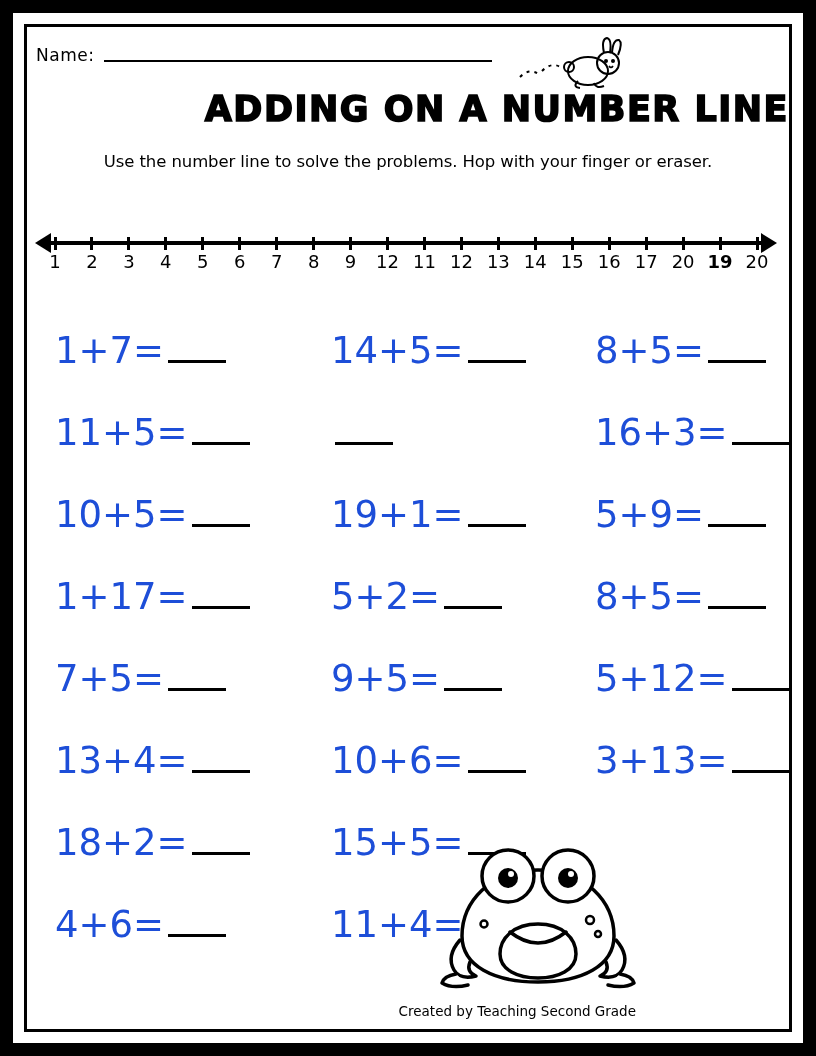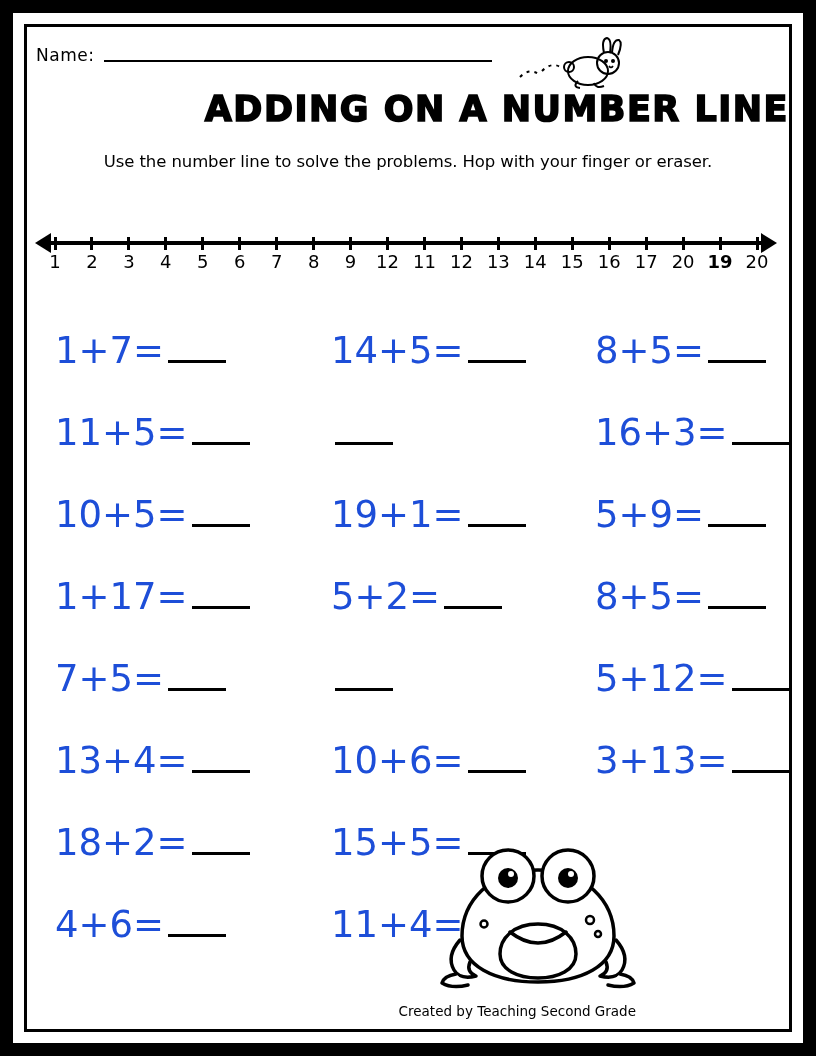--- a/index.html
+++ b/index.html
@@ -385,6 +385,7 @@
           <span class="blank"></span>
         </div>
         <div class="cell col1">
+          <span>9+5=</span>
           <span class="blank"></span>
         </div>
         <div class="cell col2">

